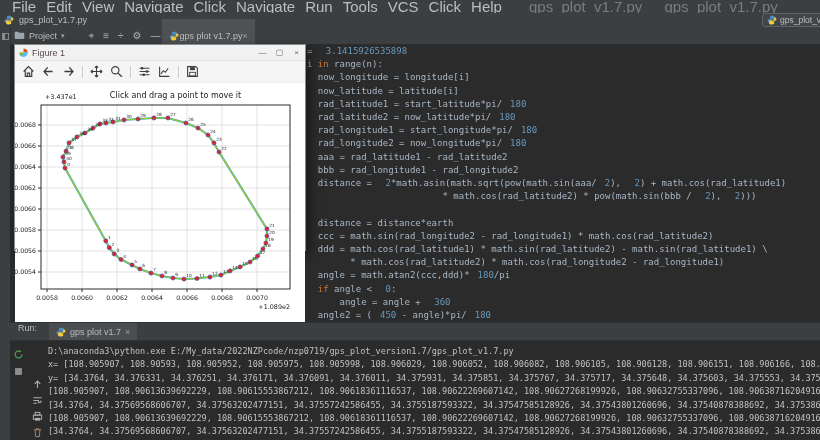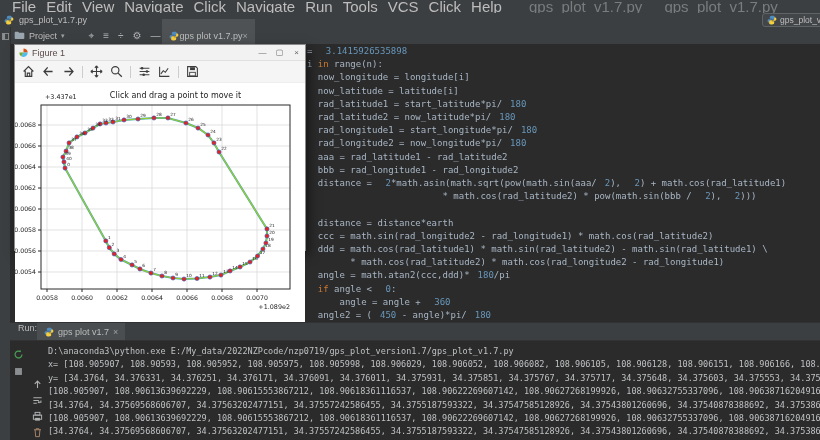--- a/index.html
+++ b/index.html
@@ -40,7 +40,7 @@
   #console{left:10px;top:322px;width:810px;height:118px;background:#2b2b2b;border-top:1px solid #323232;}
   #ctabrow{height:17px;background:#3c3f41;border-bottom:1px solid #323232;display:flex;align-items:flex-start;font-size:9px;color:#bdbdbd;}
   #runlabel{margin-left:8px;}
-  #ctab{height:17px;display:flex;align-items:center;gap:4px;background:#4a4e50;padding:0 7px;}
+  #ctab{margin-left:12px;height:17px;display:flex;align-items:center;gap:4px;background:#4a4e50;padding:0 7px;}
   #console-pre{position:absolute;left:38px;top:22px;margin:0;font-family:"DejaVu Sans Mono",monospace;font-size:8.5px;line-height:13.4px;color:#bfc1c3;white-space:pre;}
   .gut{position:absolute;color:#afb1b3;}
   svg{display:block;}

